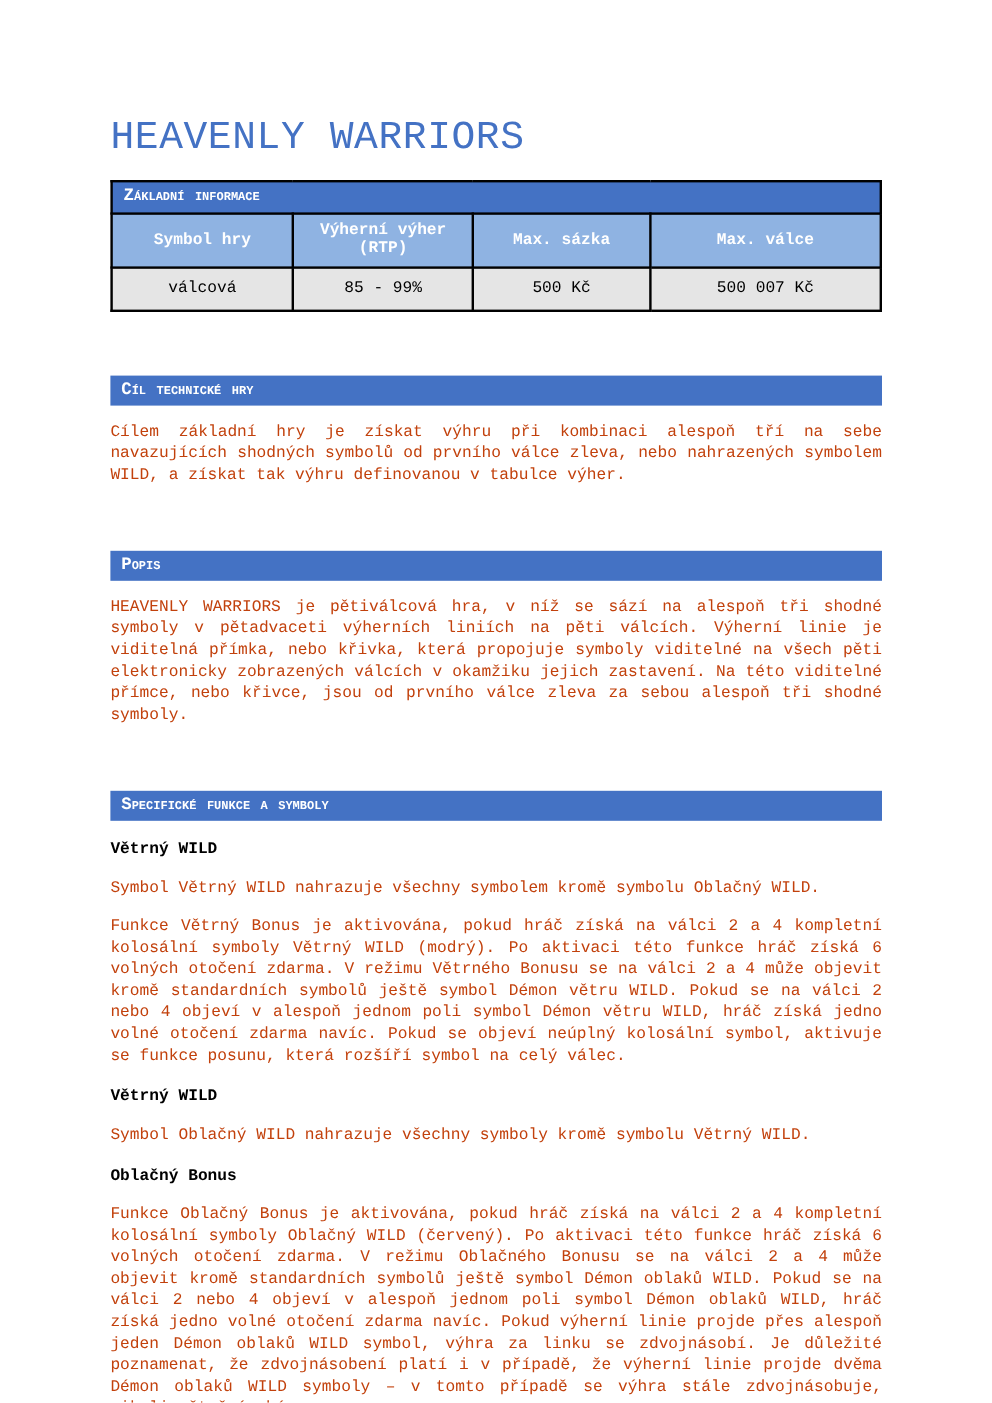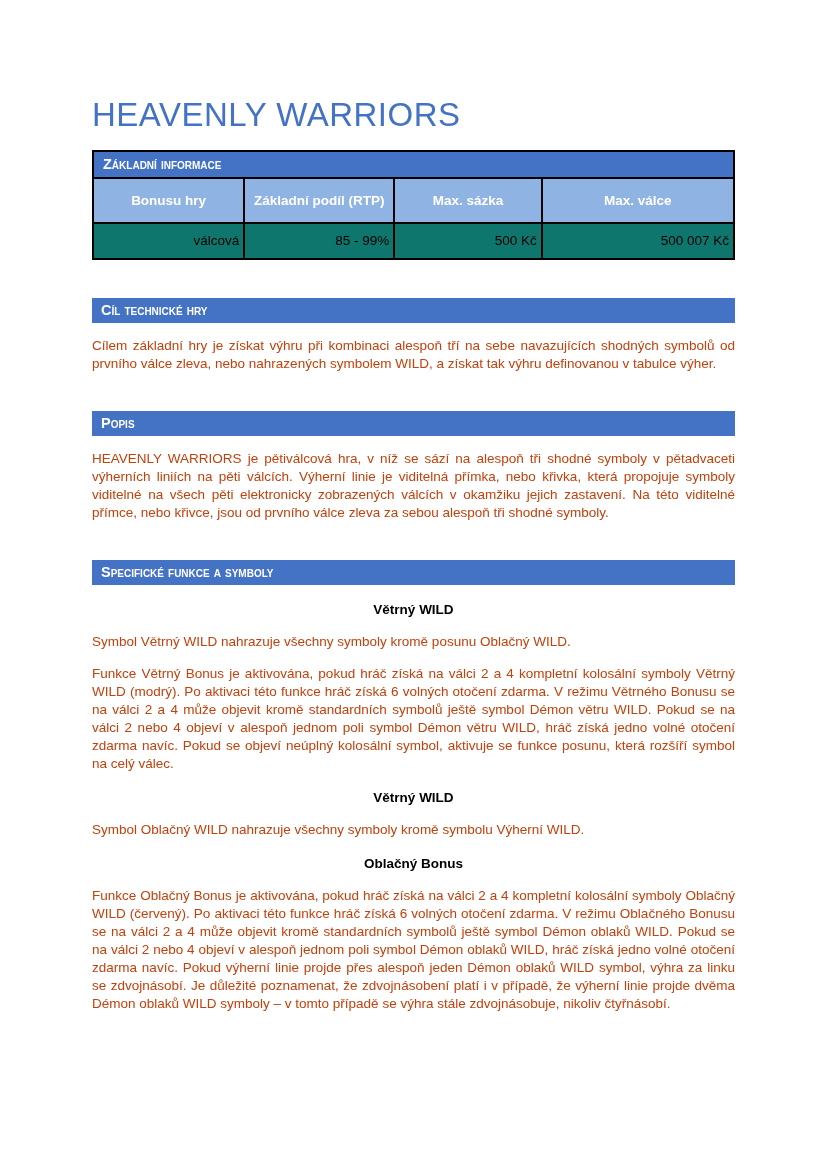--- a/index.html
+++ b/index.html
@@ -6,7 +6,7 @@
   .page {
     width: 827px; height: 1169px;
     margin: 0 auto; background: #ffffff;
-    font-family: Liberation Sans, sans-serif;
+    font-family: Liberation Mono, monospace;
     color: #000000; position: relative; overflow: hidden;
     box-sizing: border-box;
   }

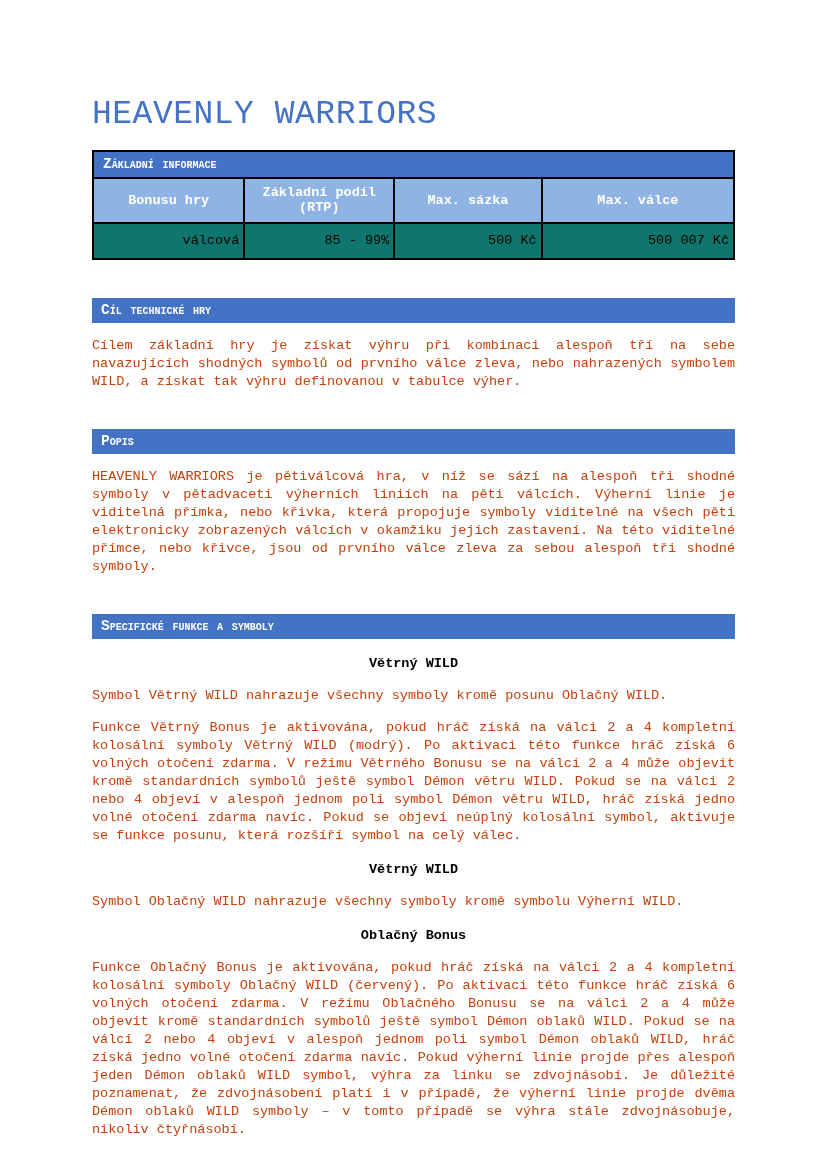--- a/index.html
+++ b/index.html
@@ -81,7 +81,7 @@
             <td class="tcaption-cell" colspan="4">Základní informace</td>
           </tr>
           <tr>
-            <th class="thead-cell">Bonusu hry</th>
+            <th class="thead-cell">Symbol hry</th>
             <th class="thead-cell">Základní podíl (RTP)</th>
             <th class="thead-cell">Max. sázka</th>
             <th class="thead-cell">Max. válce</th>

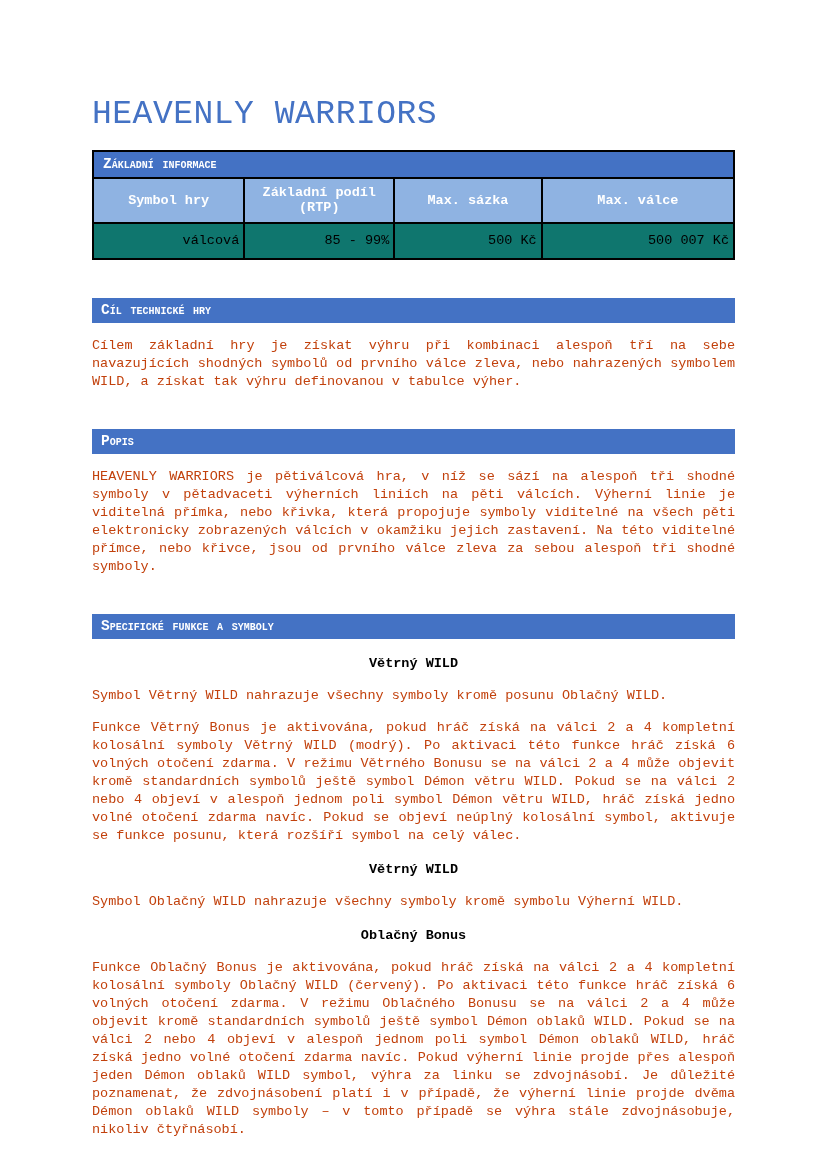--- a/index.html
+++ b/index.html
@@ -82,7 +82,7 @@
           </tr>
           <tr>
             <th class="thead-cell">Symbol hry</th>
-            <th class="thead-cell">Základní podíl (RTP)</th>
+            <th class="thead-cell">Výherní výher (RTP)</th>
             <th class="thead-cell">Max. sázka</th>
             <th class="thead-cell">Max. válce</th>
           </tr>

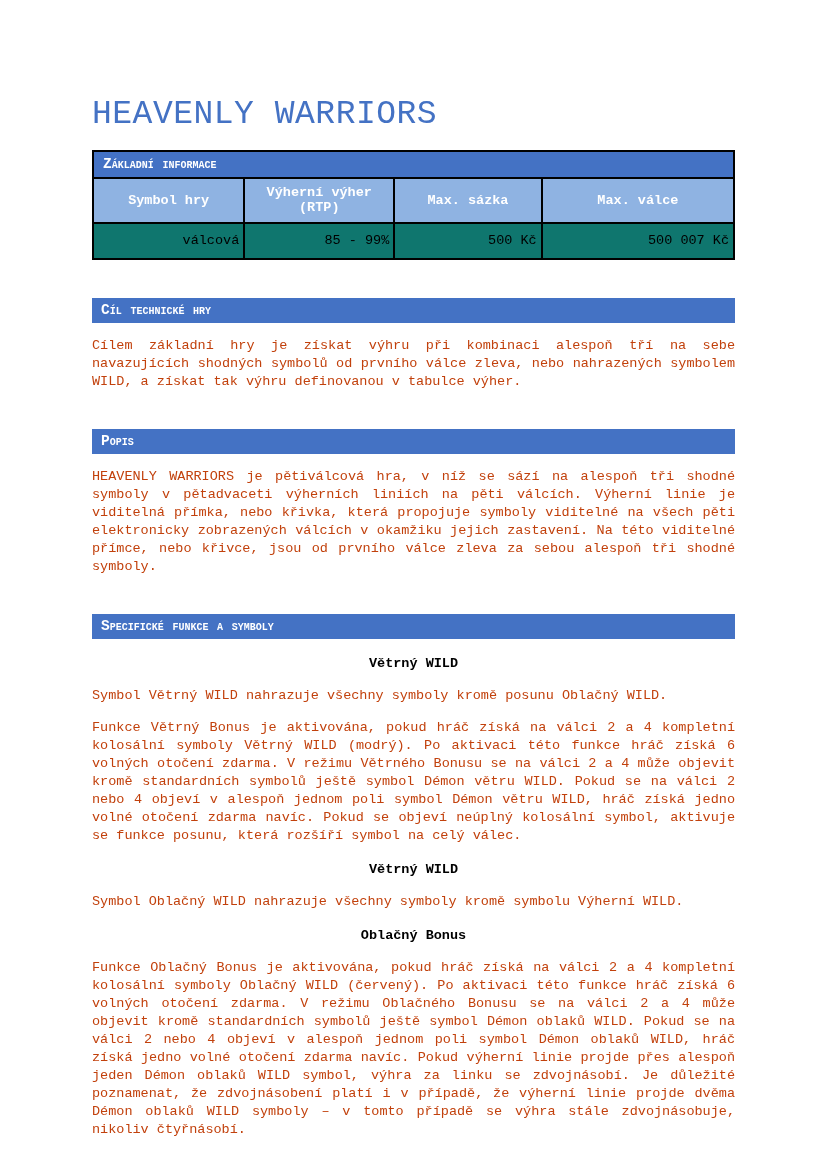--- a/index.html
+++ b/index.html
@@ -45,8 +45,8 @@
     vertical-align: middle; padding: 2px 4px;
   }
   .tdata-cell {
-    background: #0f766e; color: #000000;
-    font-size: 13.5px; text-align: right; height: 36px;
+    background: #e5e5e5; color: #000000;
+    font-size: 13.5px; text-align: center; height: 36px;
     vertical-align: middle; padding: 2px 4px;
   }
 

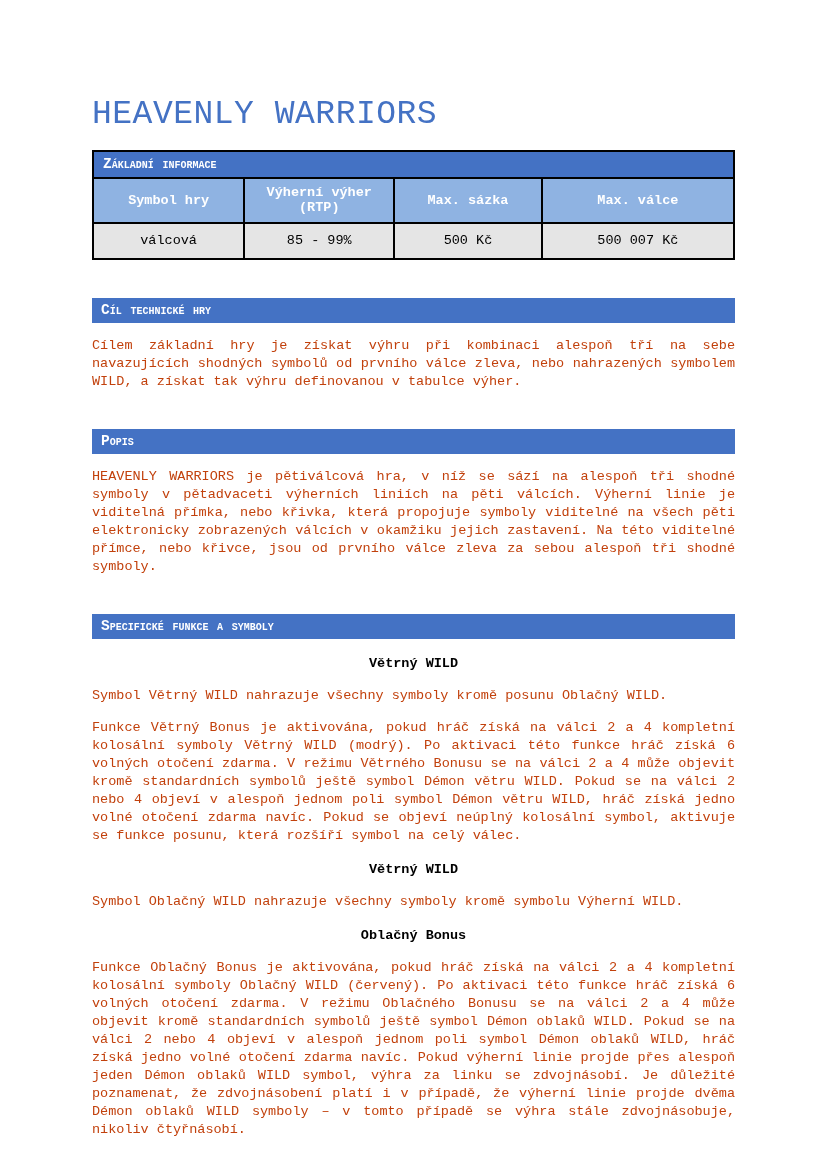--- a/index.html
+++ b/index.html
@@ -24,7 +24,7 @@
     padding: 4px 9px 5px 9px;
   }
 
-  .section { margin-top: 38px; }
+  .section { margin-top: 53px; }
   .section--first { margin-top: 0; }
 
   table.info-table {

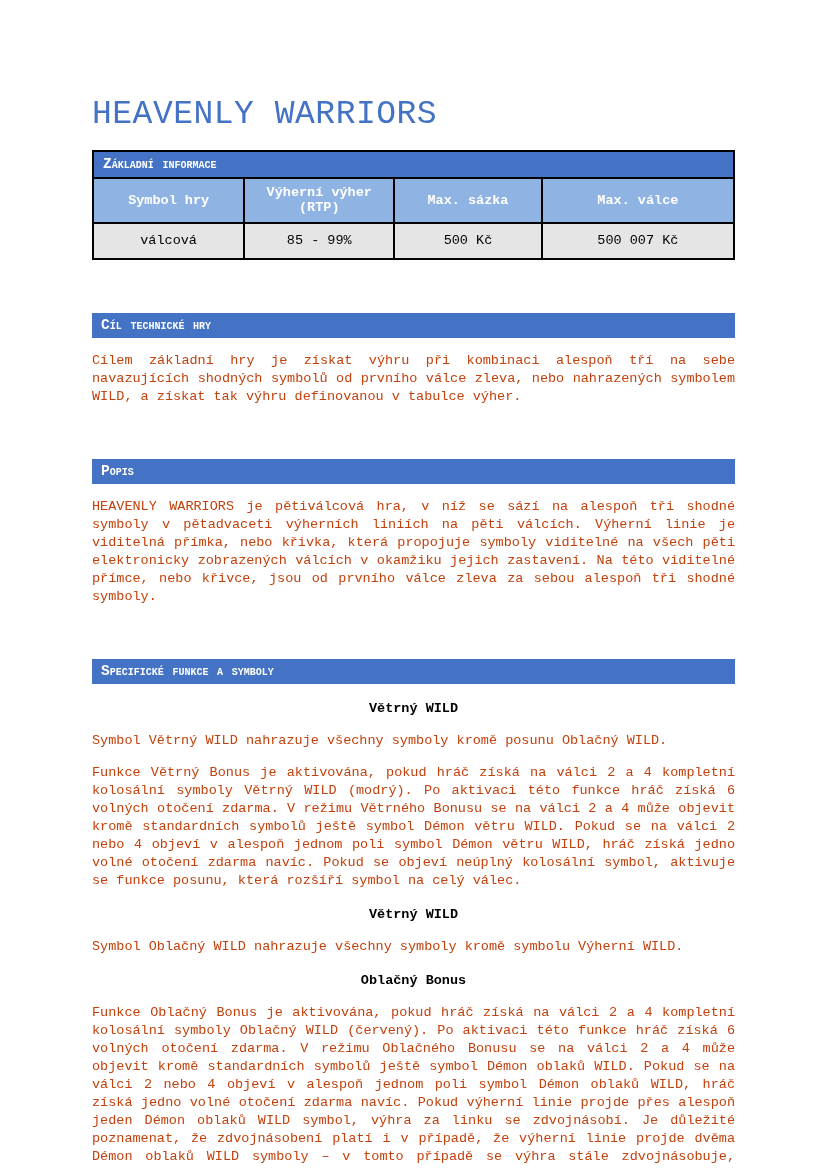--- a/index.html
+++ b/index.html
@@ -57,7 +57,7 @@
   .para--justify { text-align: justify; }
   .subheading {
     margin: 16px 0 0 0;
-    font-size: 13.5px; line-height: 18px; font-weight: bold; color: #000000; text-align: center;
+    font-size: 13.5px; line-height: 18px; font-weight: bold; color: #000000;
   }
 </style>
 </head>

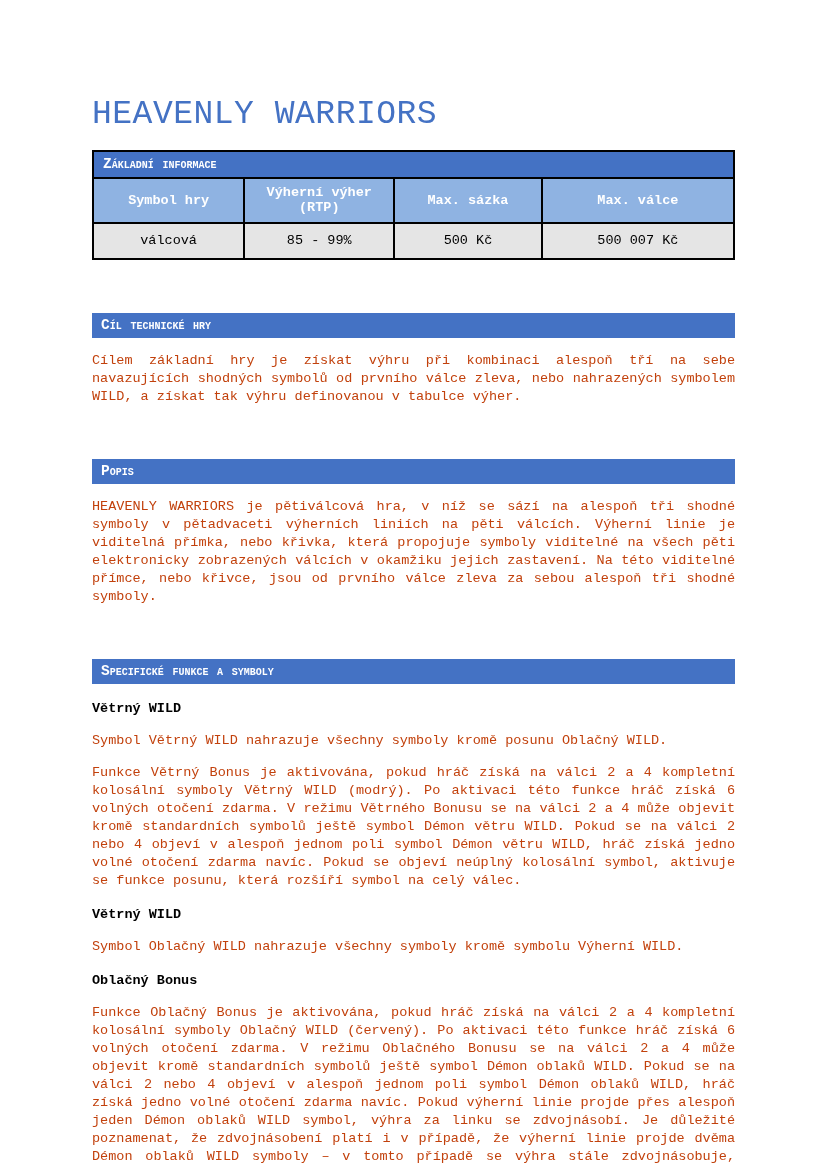--- a/index.html
+++ b/index.html
@@ -110,7 +110,7 @@
       <div class="bar">Specifické funkce a symboly</div>
 
       <h3 class="subheading">Větrný WILD</h3>
-      <p class="para">Symbol Větrný WILD nahrazuje všechny symboly kromě posunu Oblačný WILD.</p>
+      <p class="para">Symbol Větrný WILD nahrazuje všechny symbolem kromě symbolu Oblačný WILD.</p>
 
       <p class="para para--justify">Funkce Větrný Bonus je aktivována, pokud hráč získá na válci 2 a 4 kompletní kolosální symboly Větrný WILD (modrý). Po aktivaci této funkce hráč získá 6 volných otočení zdarma. V režimu Větrného Bonusu se na válci 2 a 4 může objevit kromě standardních symbolů ještě symbol Démon větru WILD. Pokud se na válci 2 nebo 4 objeví v alespoň jednom poli symbol Démon větru WILD, hráč získá jedno volné otočení zdarma navíc. Pokud se objeví neúplný kolosální symbol, aktivuje se funkce posunu, která rozšíří symbol na celý válec.</p>
 

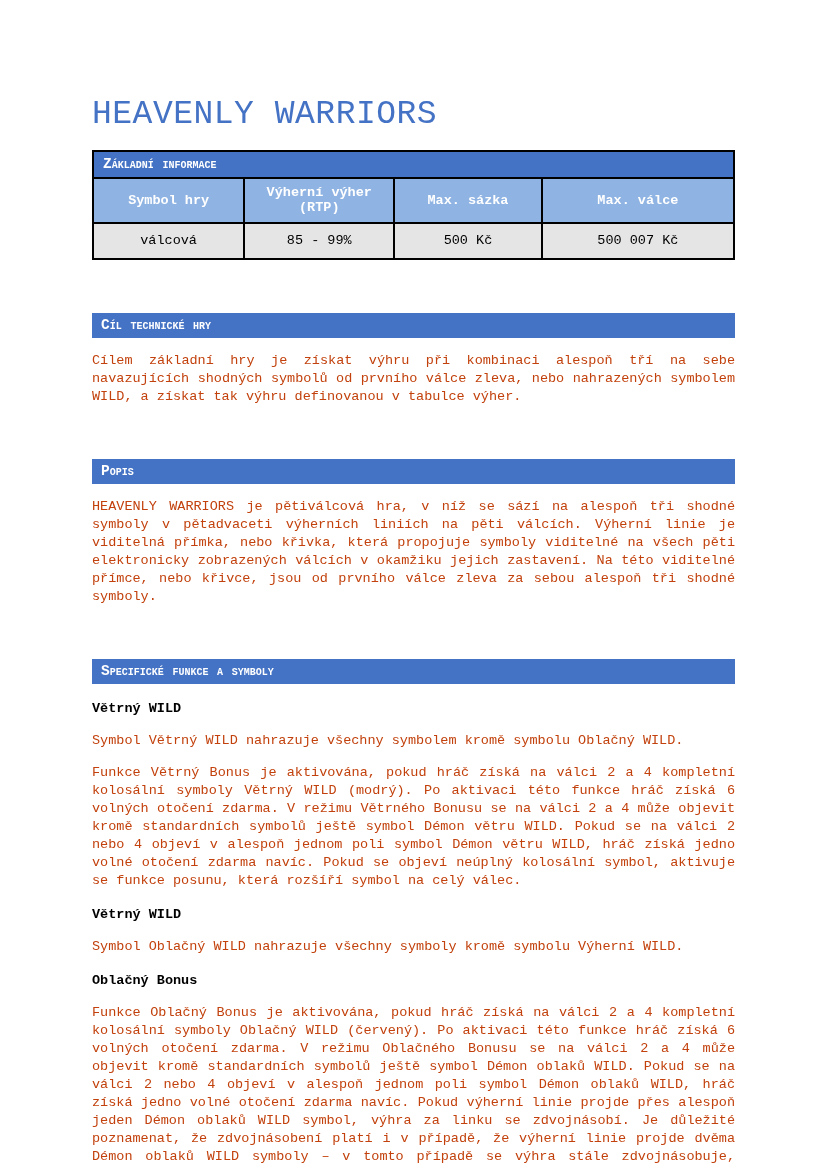--- a/index.html
+++ b/index.html
@@ -115,7 +115,7 @@
       <p class="para para--justify">Funkce Větrný Bonus je aktivována, pokud hráč získá na válci 2 a 4 kompletní kolosální symboly Větrný WILD (modrý). Po aktivaci této funkce hráč získá 6 volných otočení zdarma. V režimu Větrného Bonusu se na válci 2 a 4 může objevit kromě standardních symbolů ještě symbol Démon větru WILD. Pokud se na válci 2 nebo 4 objeví v alespoň jednom poli symbol Démon větru WILD, hráč získá jedno volné otočení zdarma navíc. Pokud se objeví neúplný kolosální symbol, aktivuje se funkce posunu, která rozšíří symbol na celý válec.</p>
 
       <h3 class="subheading">Větrný WILD</h3>
-      <p class="para">Symbol Oblačný WILD nahrazuje všechny symboly kromě symbolu Výherní WILD.</p>
+      <p class="para">Symbol Oblačný WILD nahrazuje všechny symboly kromě symbolu Větrný WILD.</p>
 
       <h3 class="subheading">Oblačný Bonus</h3>
       <p class="para para--justify">Funkce Oblačný Bonus je aktivována, pokud hráč získá na válci 2 a 4 kompletní kolosální symboly Oblačný WILD (červený). Po aktivaci této funkce hráč získá 6 volných otočení zdarma. V režimu Oblačného Bonusu se na válci 2 a 4 může objevit kromě standardních symbolů ještě symbol Démon oblaků WILD. Pokud se na válci 2 nebo 4 objeví v alespoň jednom poli symbol Démon oblaků WILD, hráč získá jedno volné otočení zdarma navíc. Pokud výherní linie projde přes alespoň jeden Démon oblaků WILD symbol, výhra za linku se zdvojnásobí. Je důležité poznamenat, že zdvojnásobení platí i v případě, že výherní linie projde dvěma Démon oblaků WILD symboly – v tomto případě se výhra stále zdvojnásobuje, nikoliv čtyřnásobí.</p>

